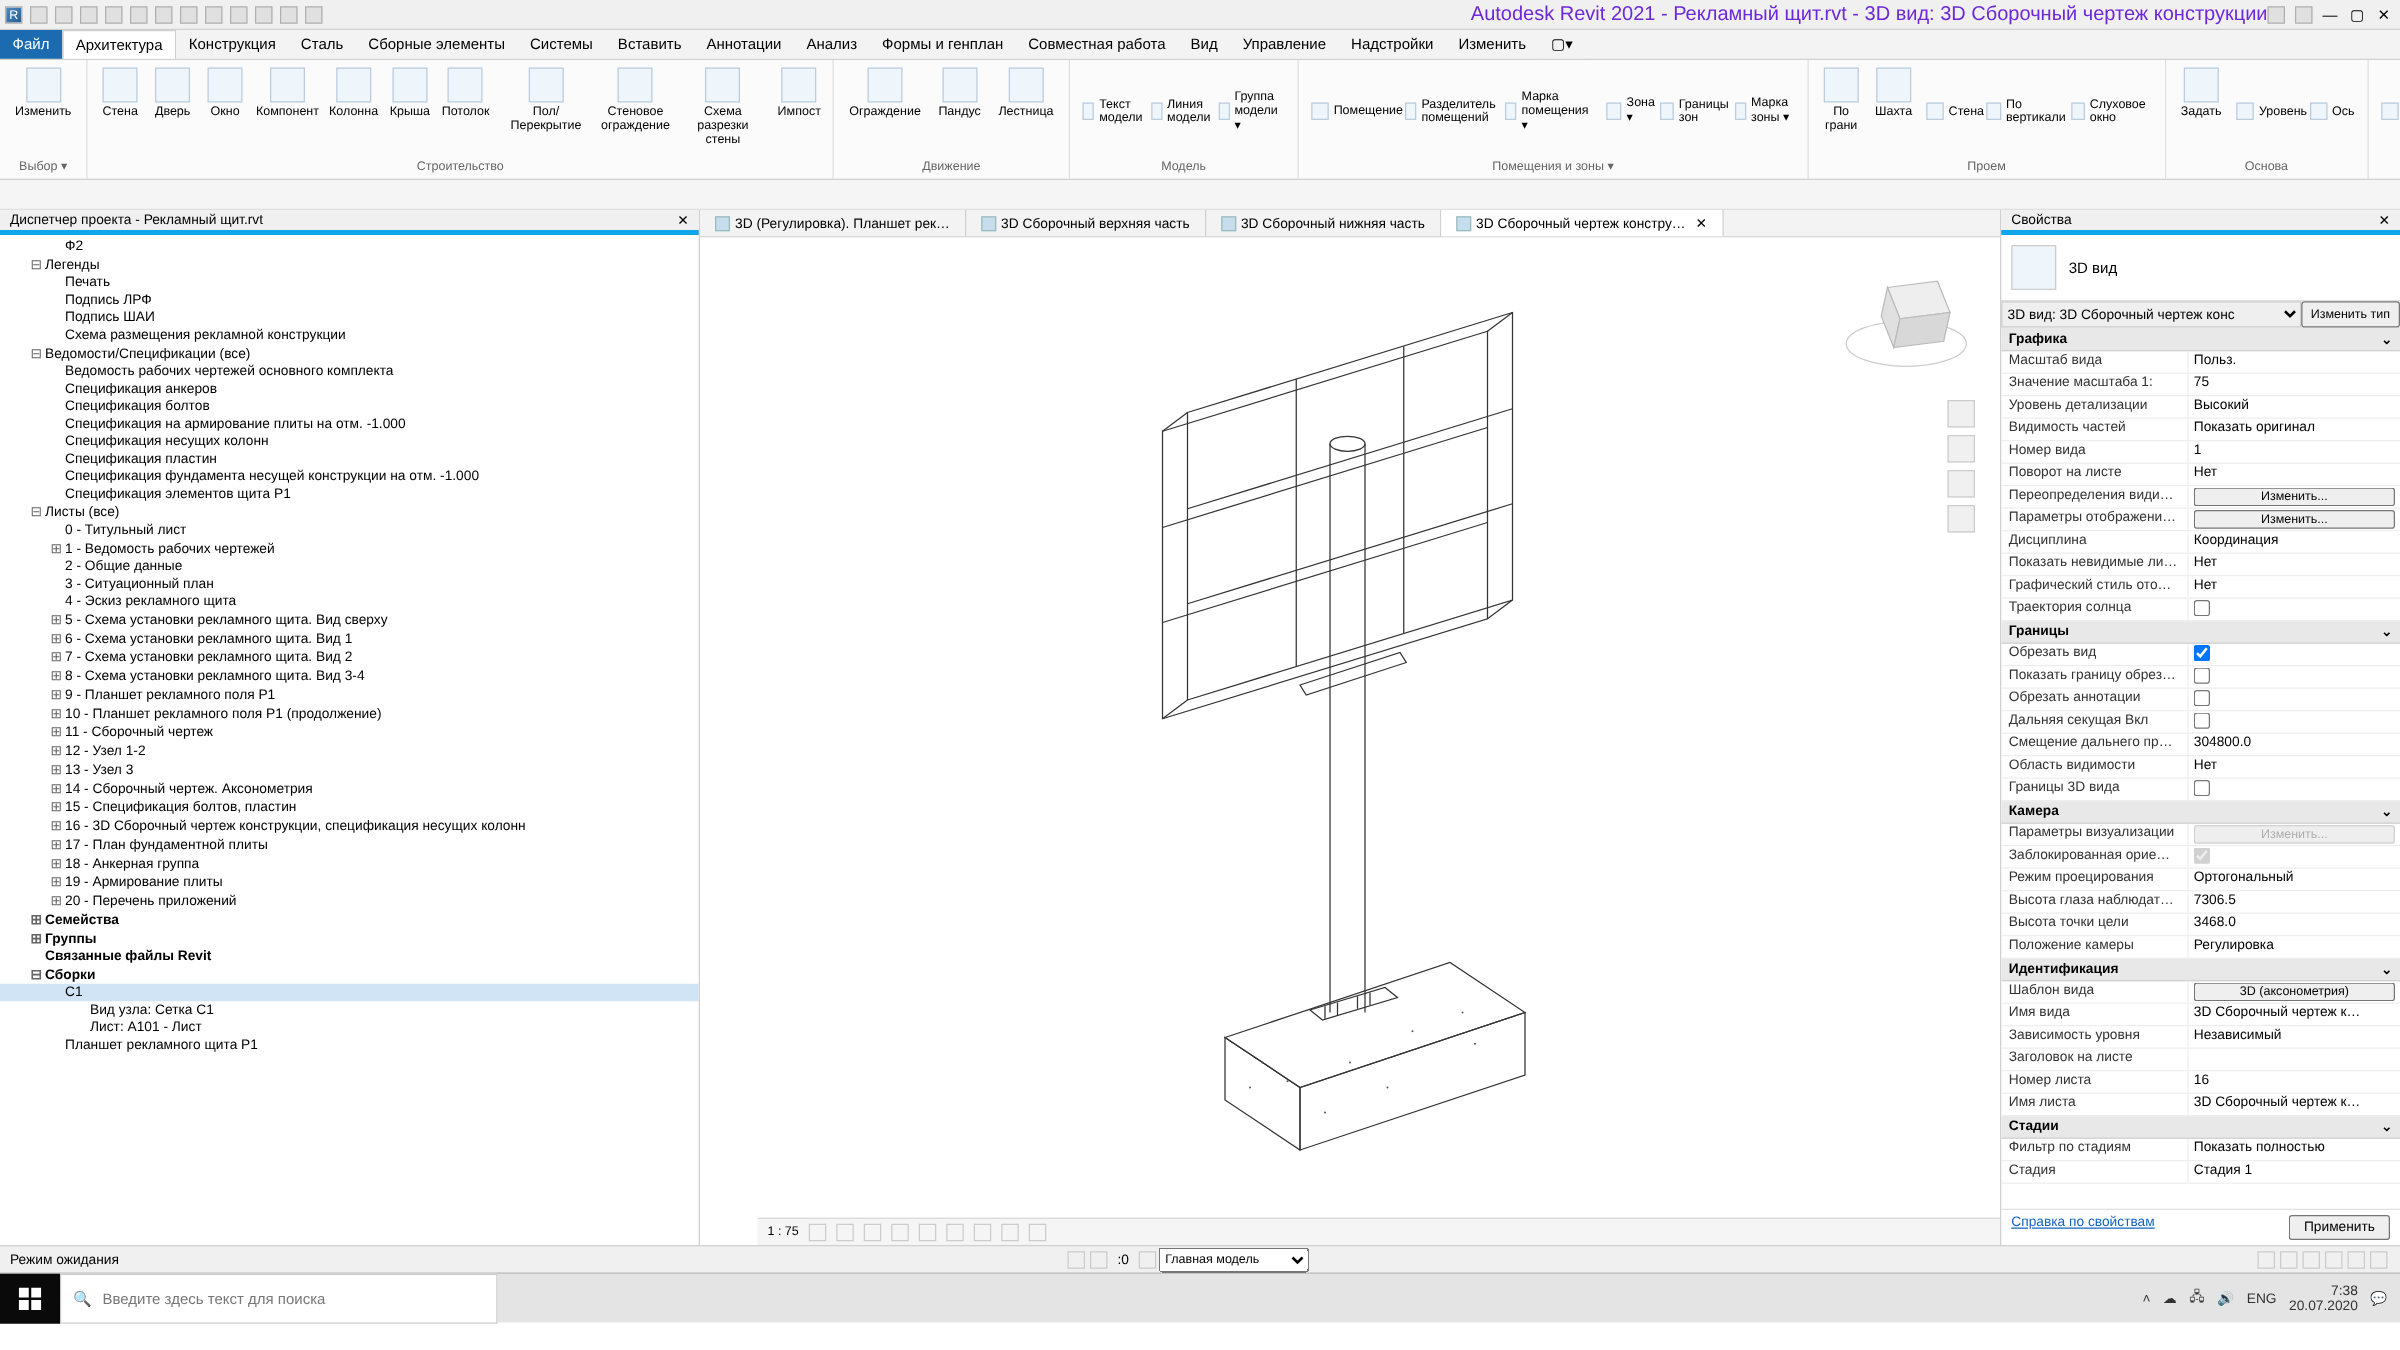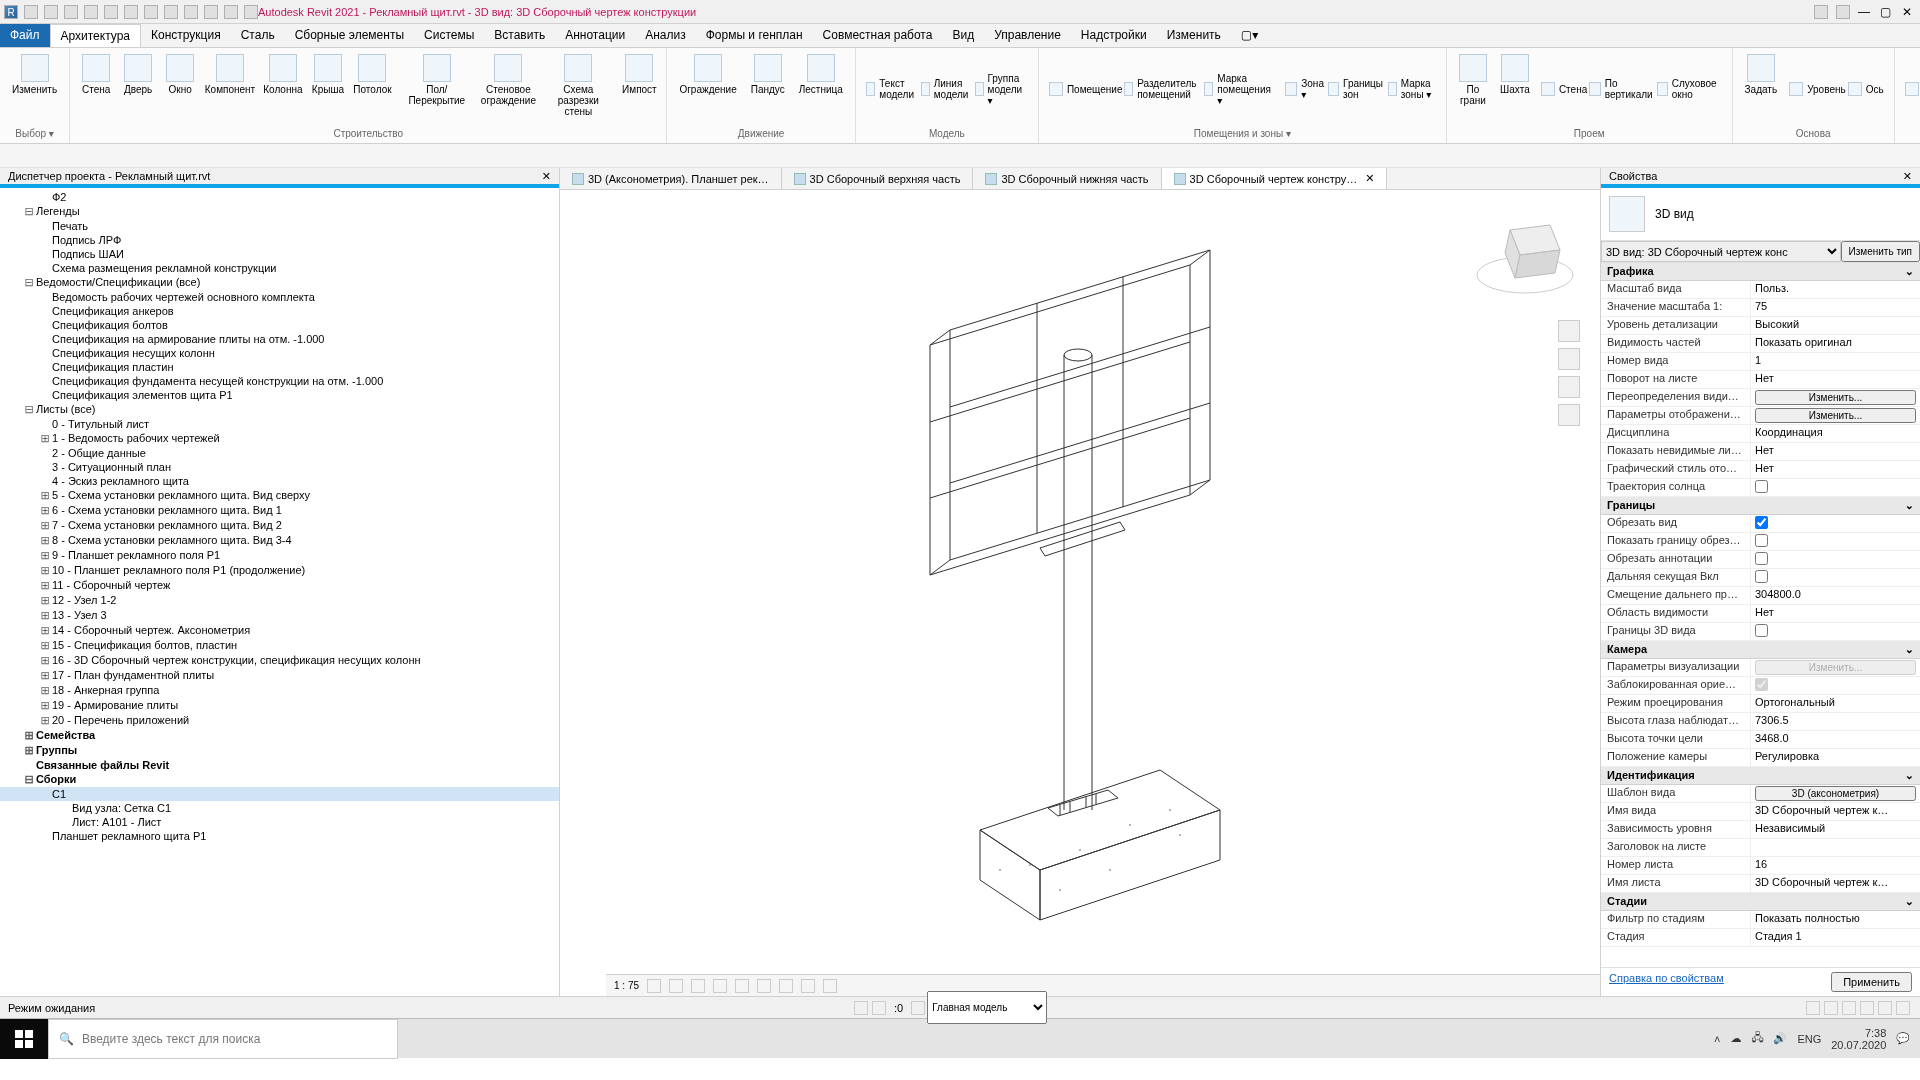--- a/index.html
+++ b/index.html
@@ -10,7 +10,7 @@
 .title-bar .qat { display: flex; gap: 6px; align-items: center; }
 .title-bar .qat-icon { width: 14px; height: 14px; background: #e0e0e0; border: 1px solid #b0b0b0; }
 .title-bar .qat-icon.r { background: linear-gradient(135deg,#4a8cc7,#2b5d8f); color:#fff; font-size:10px; text-align:center; line-height:14px; }
-.title-text { flex: 1; text-align: left; font-size: 11px; color: #be185d; }
+.title-text { flex: 1; text-align: right; font-size: 16px; color: #6d28d9; }
 .title-controls { display: flex; gap: 8px; }
 .title-ctl { width: 14px; height: 14px; }
 

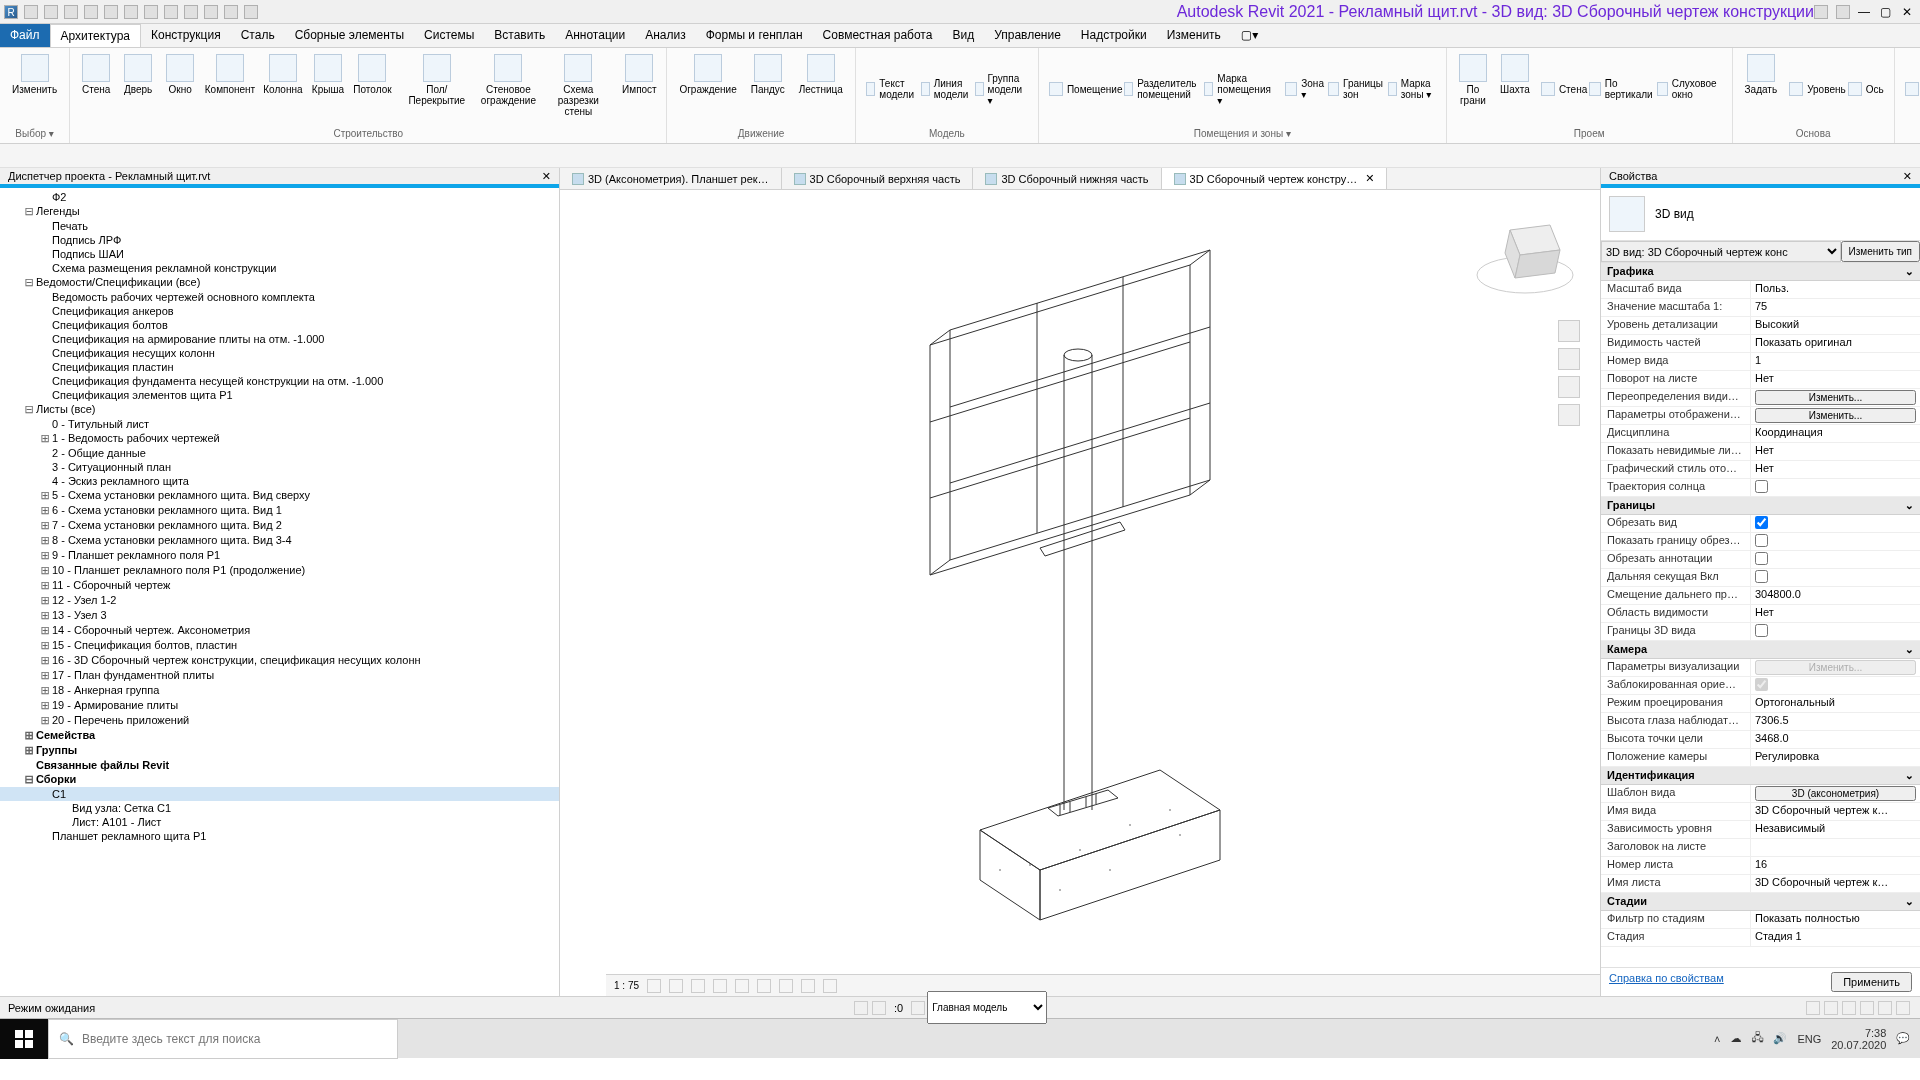--- a/index.html
+++ b/index.html
@@ -402,7 +402,7 @@
     <div class="view-tabs" id="view-tabs">
         <div class="view-tab">
           <span class="vic"></span>
-          <span>3D (Аксонометрия). Планшет рек…</span>
+          <span>3D (Регулировка). Планшет рек…</span>
         </div>
         <div class="view-tab">
           <span class="vic"></span>

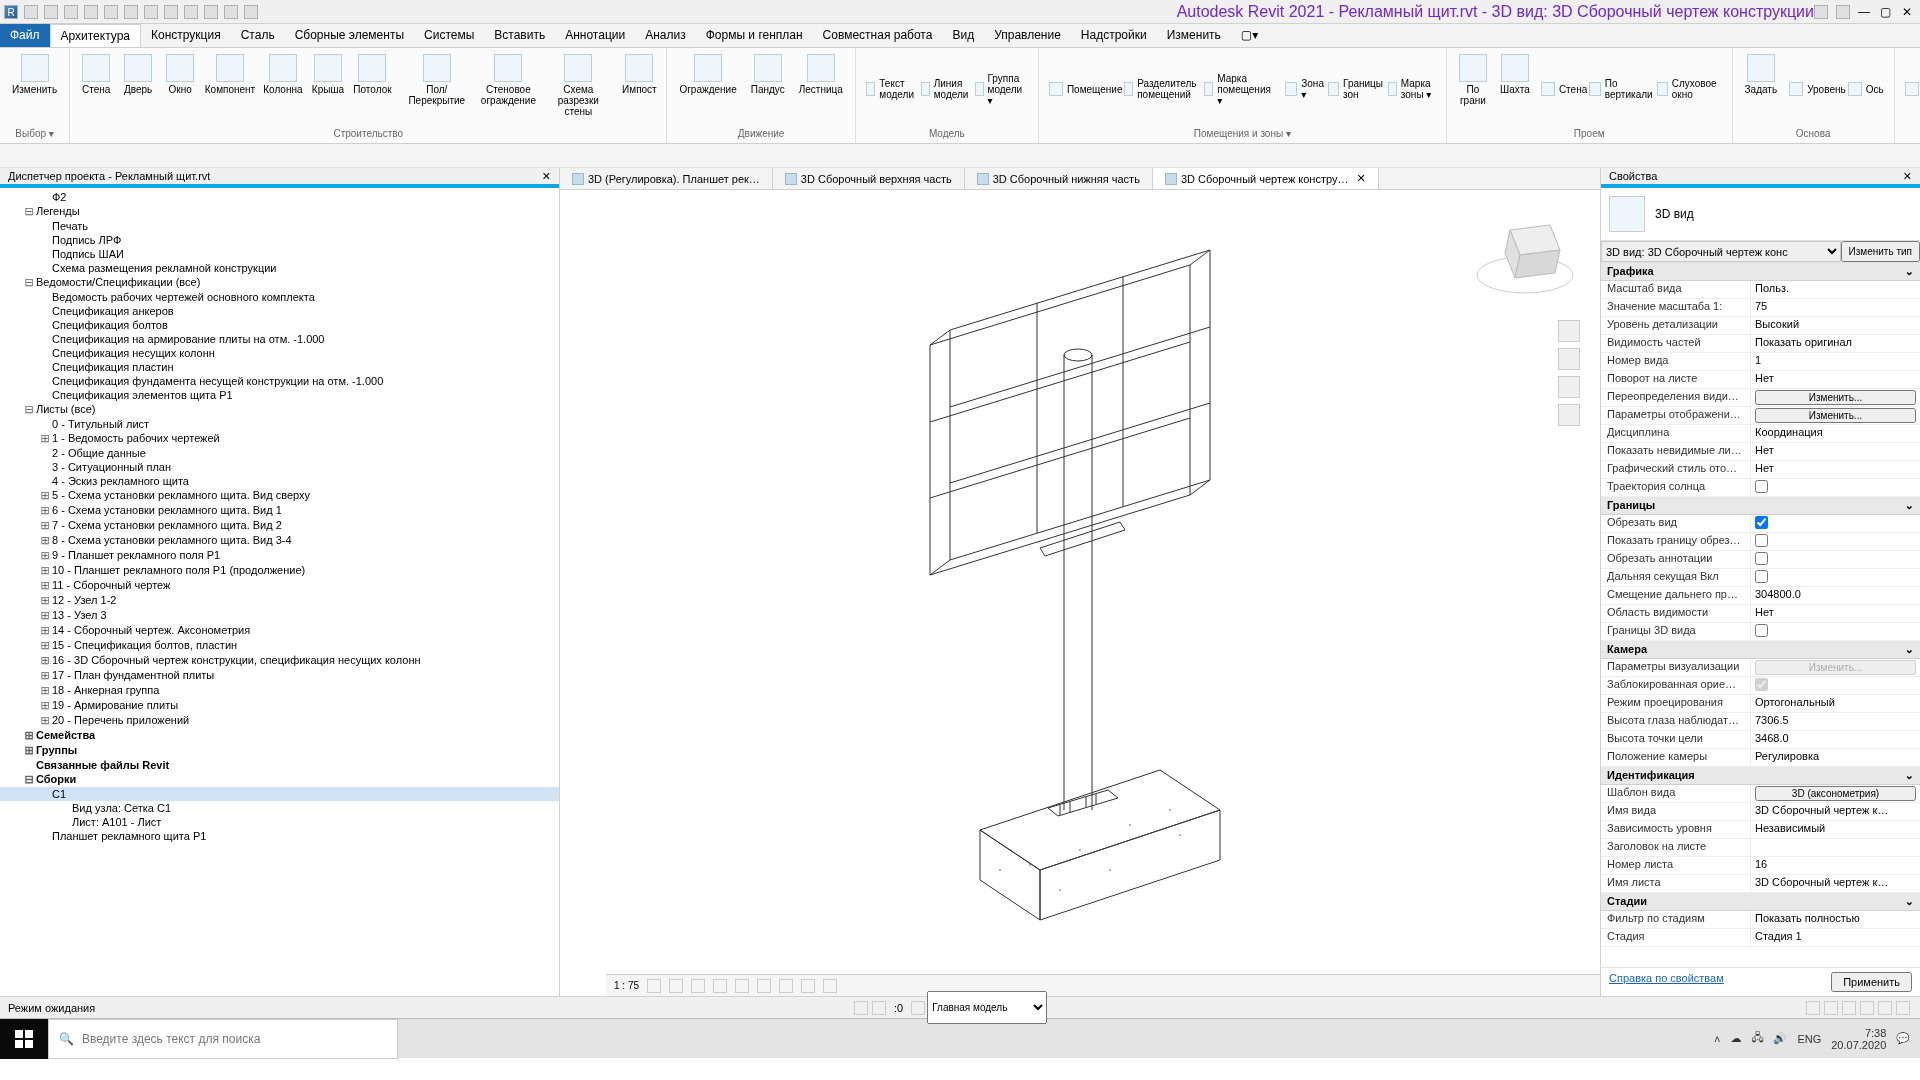--- a/index.html
+++ b/index.html
@@ -84,7 +84,7 @@
 .status { height: 22px; background: #f0f0f0; border-top: 1px solid #d0d0d0; display: flex; align-items: center; padding: 0 8px; font-size: 11px; }
 .status .sp { flex: 1; }
 .status .sic { width: 14px; height: 14px; border: 1px solid #ccc; margin: 0 2px; }
-.status select { font-size: 10px; height: 33px; }
+.status select { font-size: 10px; height: 20px; }
 
 
 .taskbar { height: 40px; background: #e4e4e4; border-top: 1px solid #bbb; display: flex; align-items: center; }

